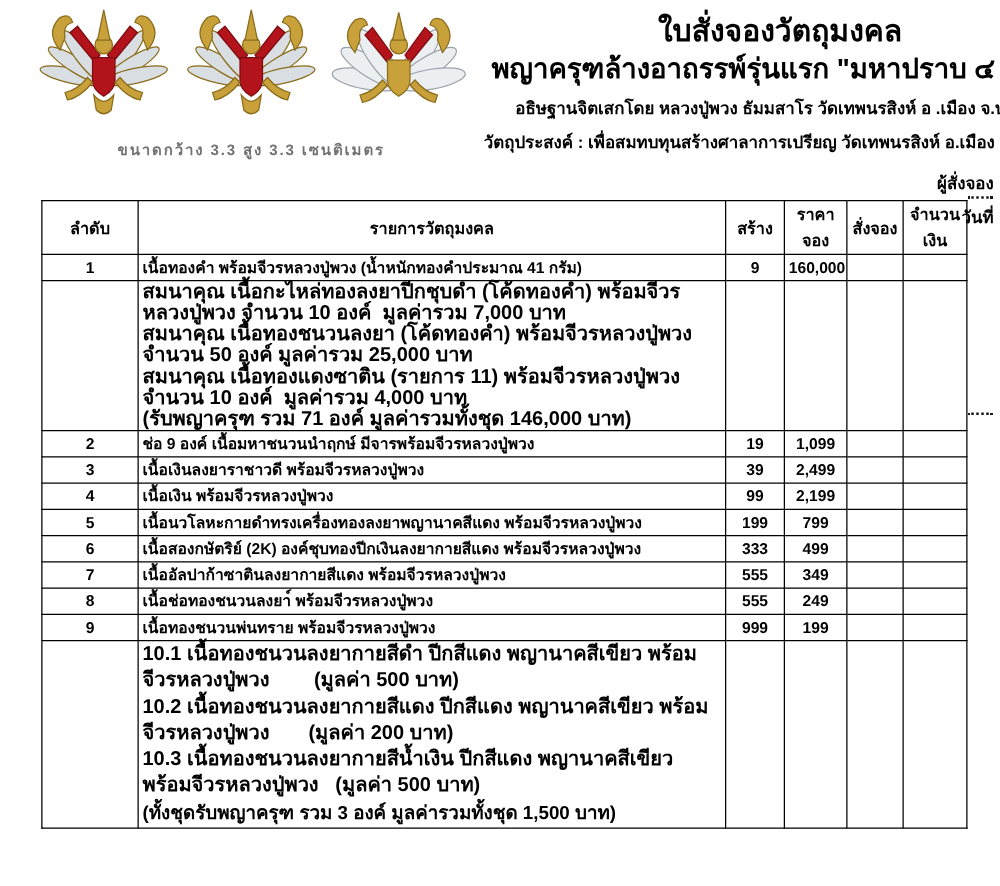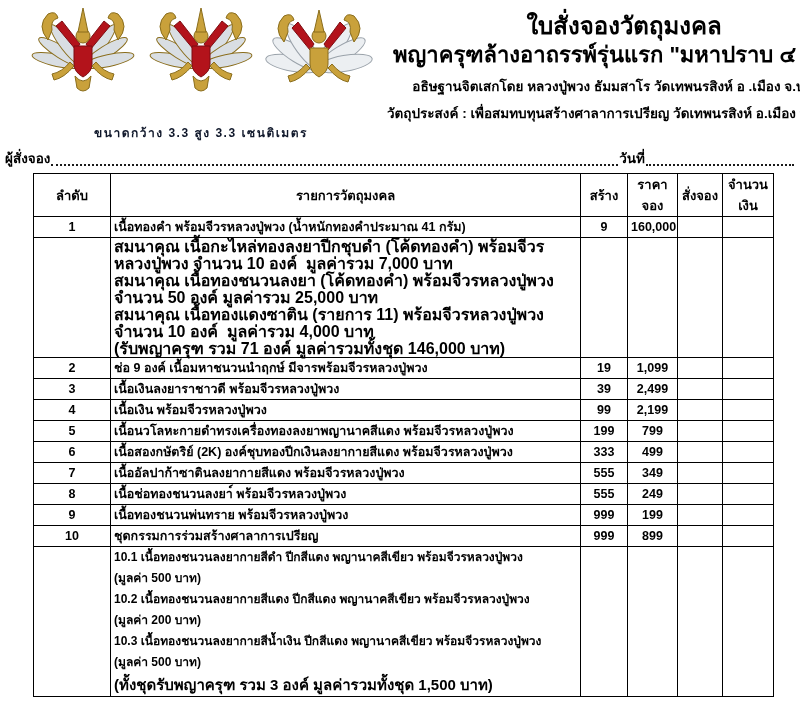--- a/index.html
+++ b/index.html
@@ -17,7 +17,7 @@
   .amulet-col { width:392px; flex:0 0 392px; text-align:center; }
   .amulet-strip { display:flex; justify-content:center; gap:2px; padding-top:2px; }
   .garuda { width:116px; height:100px; }
-  .amulet-caption { color:#0f172a; font-size:12px; letter-spacing:1.5px; margin-top:17px; }
+  .amulet-caption { color:#737373; font-size:12px; letter-spacing:1.5px; margin-top:4px; }
   .title-col { flex:1; text-align:center; padding-top:8px; }
   .doc-title { font-size:24px; line-height:1.2; }
   .doc-subtitle { font-size:22px; line-height:1.3; white-space:nowrap; margin-left:-14px; }

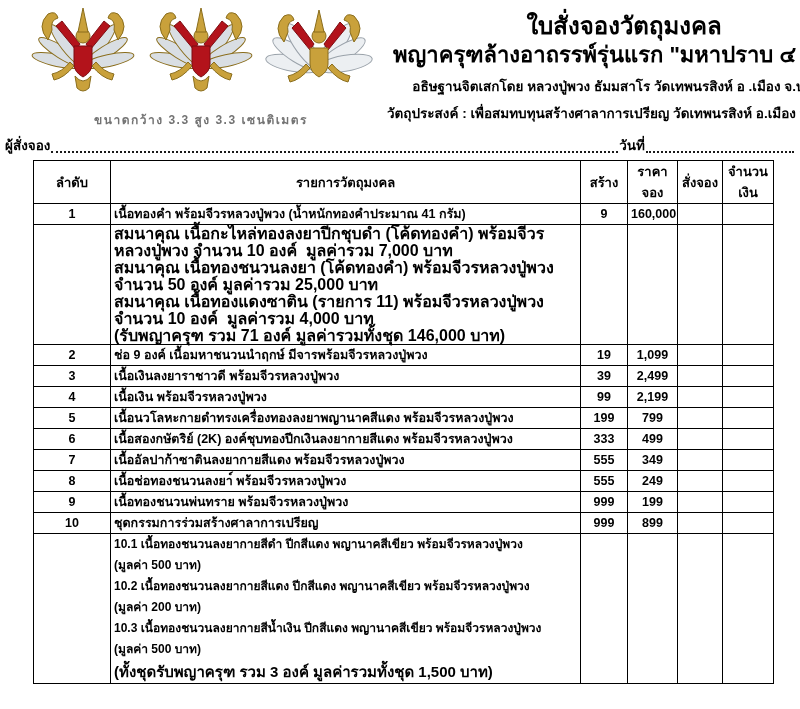--- a/index.html
+++ b/index.html
@@ -26,7 +26,7 @@
 
   
   .formlines { margin-top:6px; font-size:13.5px; }
-  .fline { display:flex; align-items:flex-end; height:21px; }
+  .fline { display:flex; align-items:flex-end; height:21px;flex-direction:column; }
   .fl-label { white-space:nowrap; }
   .dotfill { flex:1 1 auto; border-bottom:2px dotted #1a1a1a; margin:0 1px 3px 1px; min-width:20px; }
   .dotfill.w-short { flex:0 0 148px; }

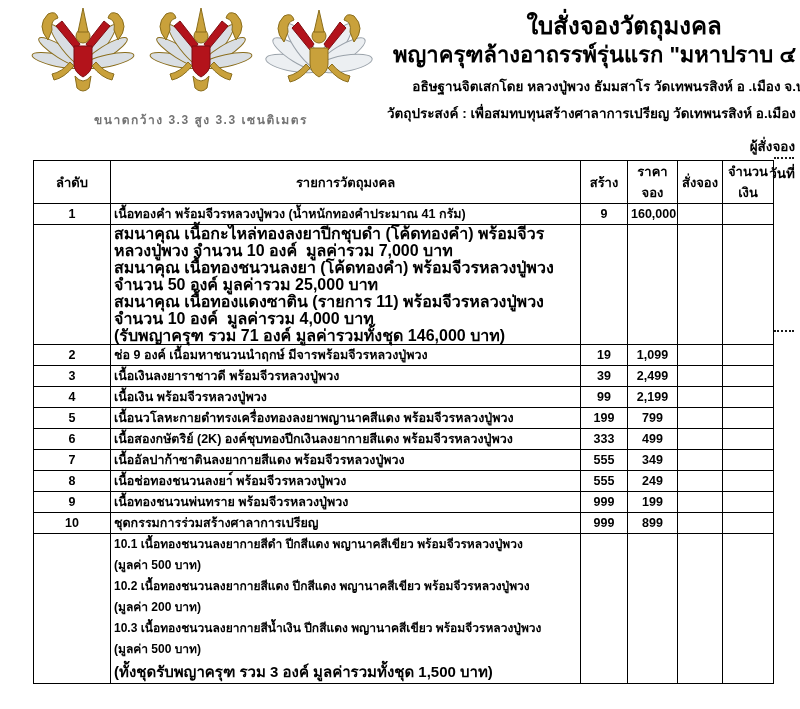--- a/index.html
+++ b/index.html
@@ -242,14 +242,6 @@
         <td></td>
         <td></td>
       </tr>
-      <tr class="item-row">
-        <td class="c-no">10</td>
-        <td class="c-desc">ชุดกรรมการร่วมสร้างศาลาการเปรียญ</td>
-        <td class="c-made">999</td>
-        <td class="c-price">899</td>
-        <td></td>
-        <td></td>
-      </tr>
       <tr>
         <td></td>
         <td class="c-desc bonus10-block">

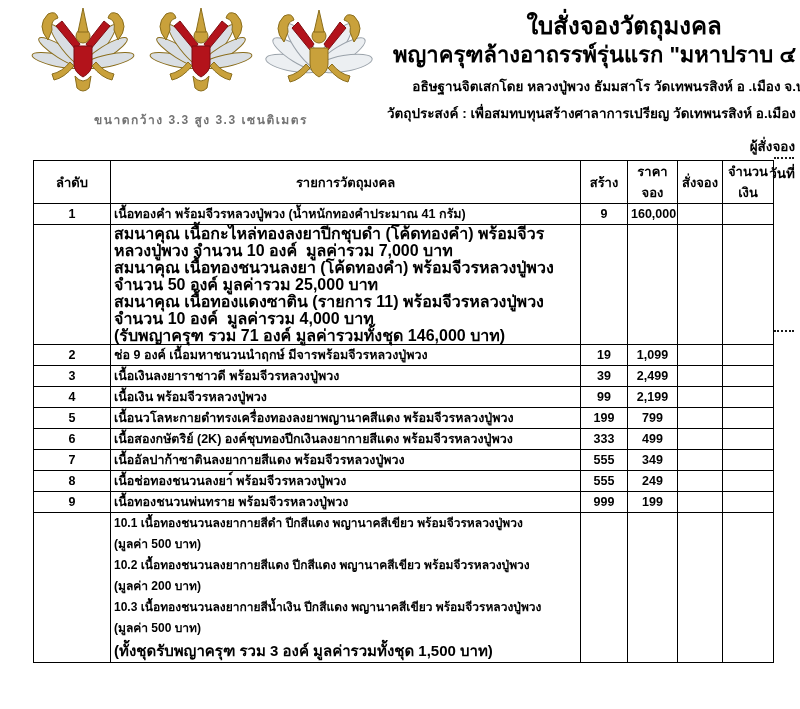--- a/index.html
+++ b/index.html
@@ -41,7 +41,7 @@
   td.c-made, td.c-price { text-align:center; }
   tr.item-row td { height:21px; }
   .bonus-block div { line-height:17px; font-size:16px; white-space:pre-wrap; }
-  .bonus10-block div.sub { line-height:21px; font-size:12px; white-space:pre-wrap; }
+  .bonus10-block div.sub { line-height:21px; font-size:16px; white-space:pre-wrap; }
   .set-line { font-size:15px; line-height:23px; }
 
   svg .gold { fill:#c9a13b; stroke:#8a6d1c; stroke-width:1; }

